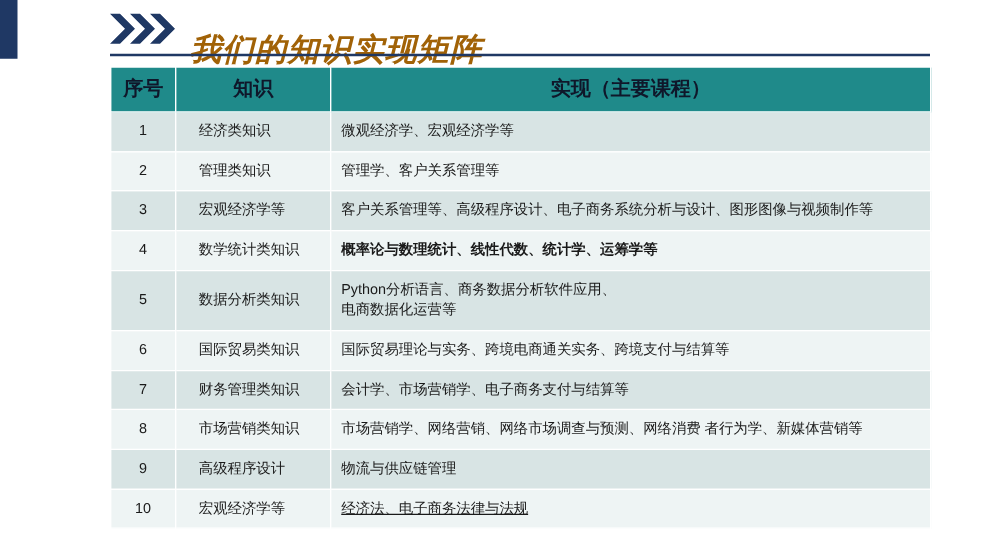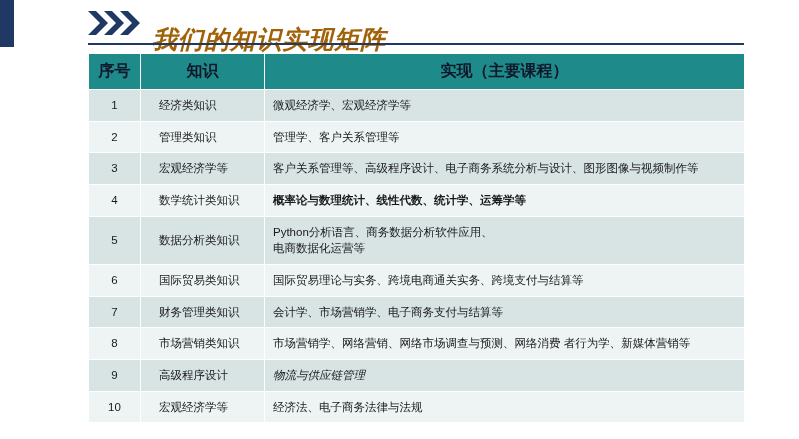--- a/index.html
+++ b/index.html
@@ -187,7 +187,7 @@
           <tr class="odd">
             <td class="idx">9</td>
             <td class="know">高级程序设计</td>
-            <td class="impl" style="white-space: pre-line; font-style: italic;">物流与供应链管理</td>
+            <td class="impl" style="white-space: pre-line;">物流与供应链管理</td>
           </tr>
           <tr class="even">
             <td class="idx">10</td>

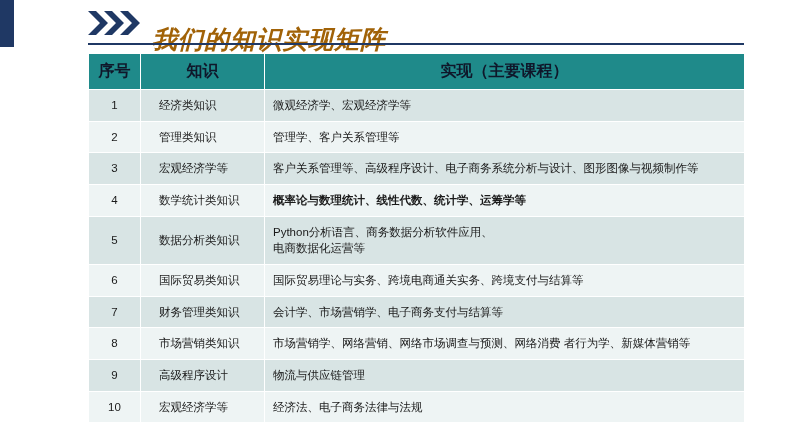--- a/index.html
+++ b/index.html
@@ -192,7 +192,7 @@
           <tr class="even">
             <td class="idx">10</td>
             <td class="know">宏观经济学等</td>
-            <td class="impl" style="white-space: pre-line;">经济法、电子商务法律与法规</td>
+            <td class="impl" style="white-space: pre-line; text-decoration: underline;">经济法、电子商务法律与法规</td>
           </tr>
         </tbody>
     </table>

